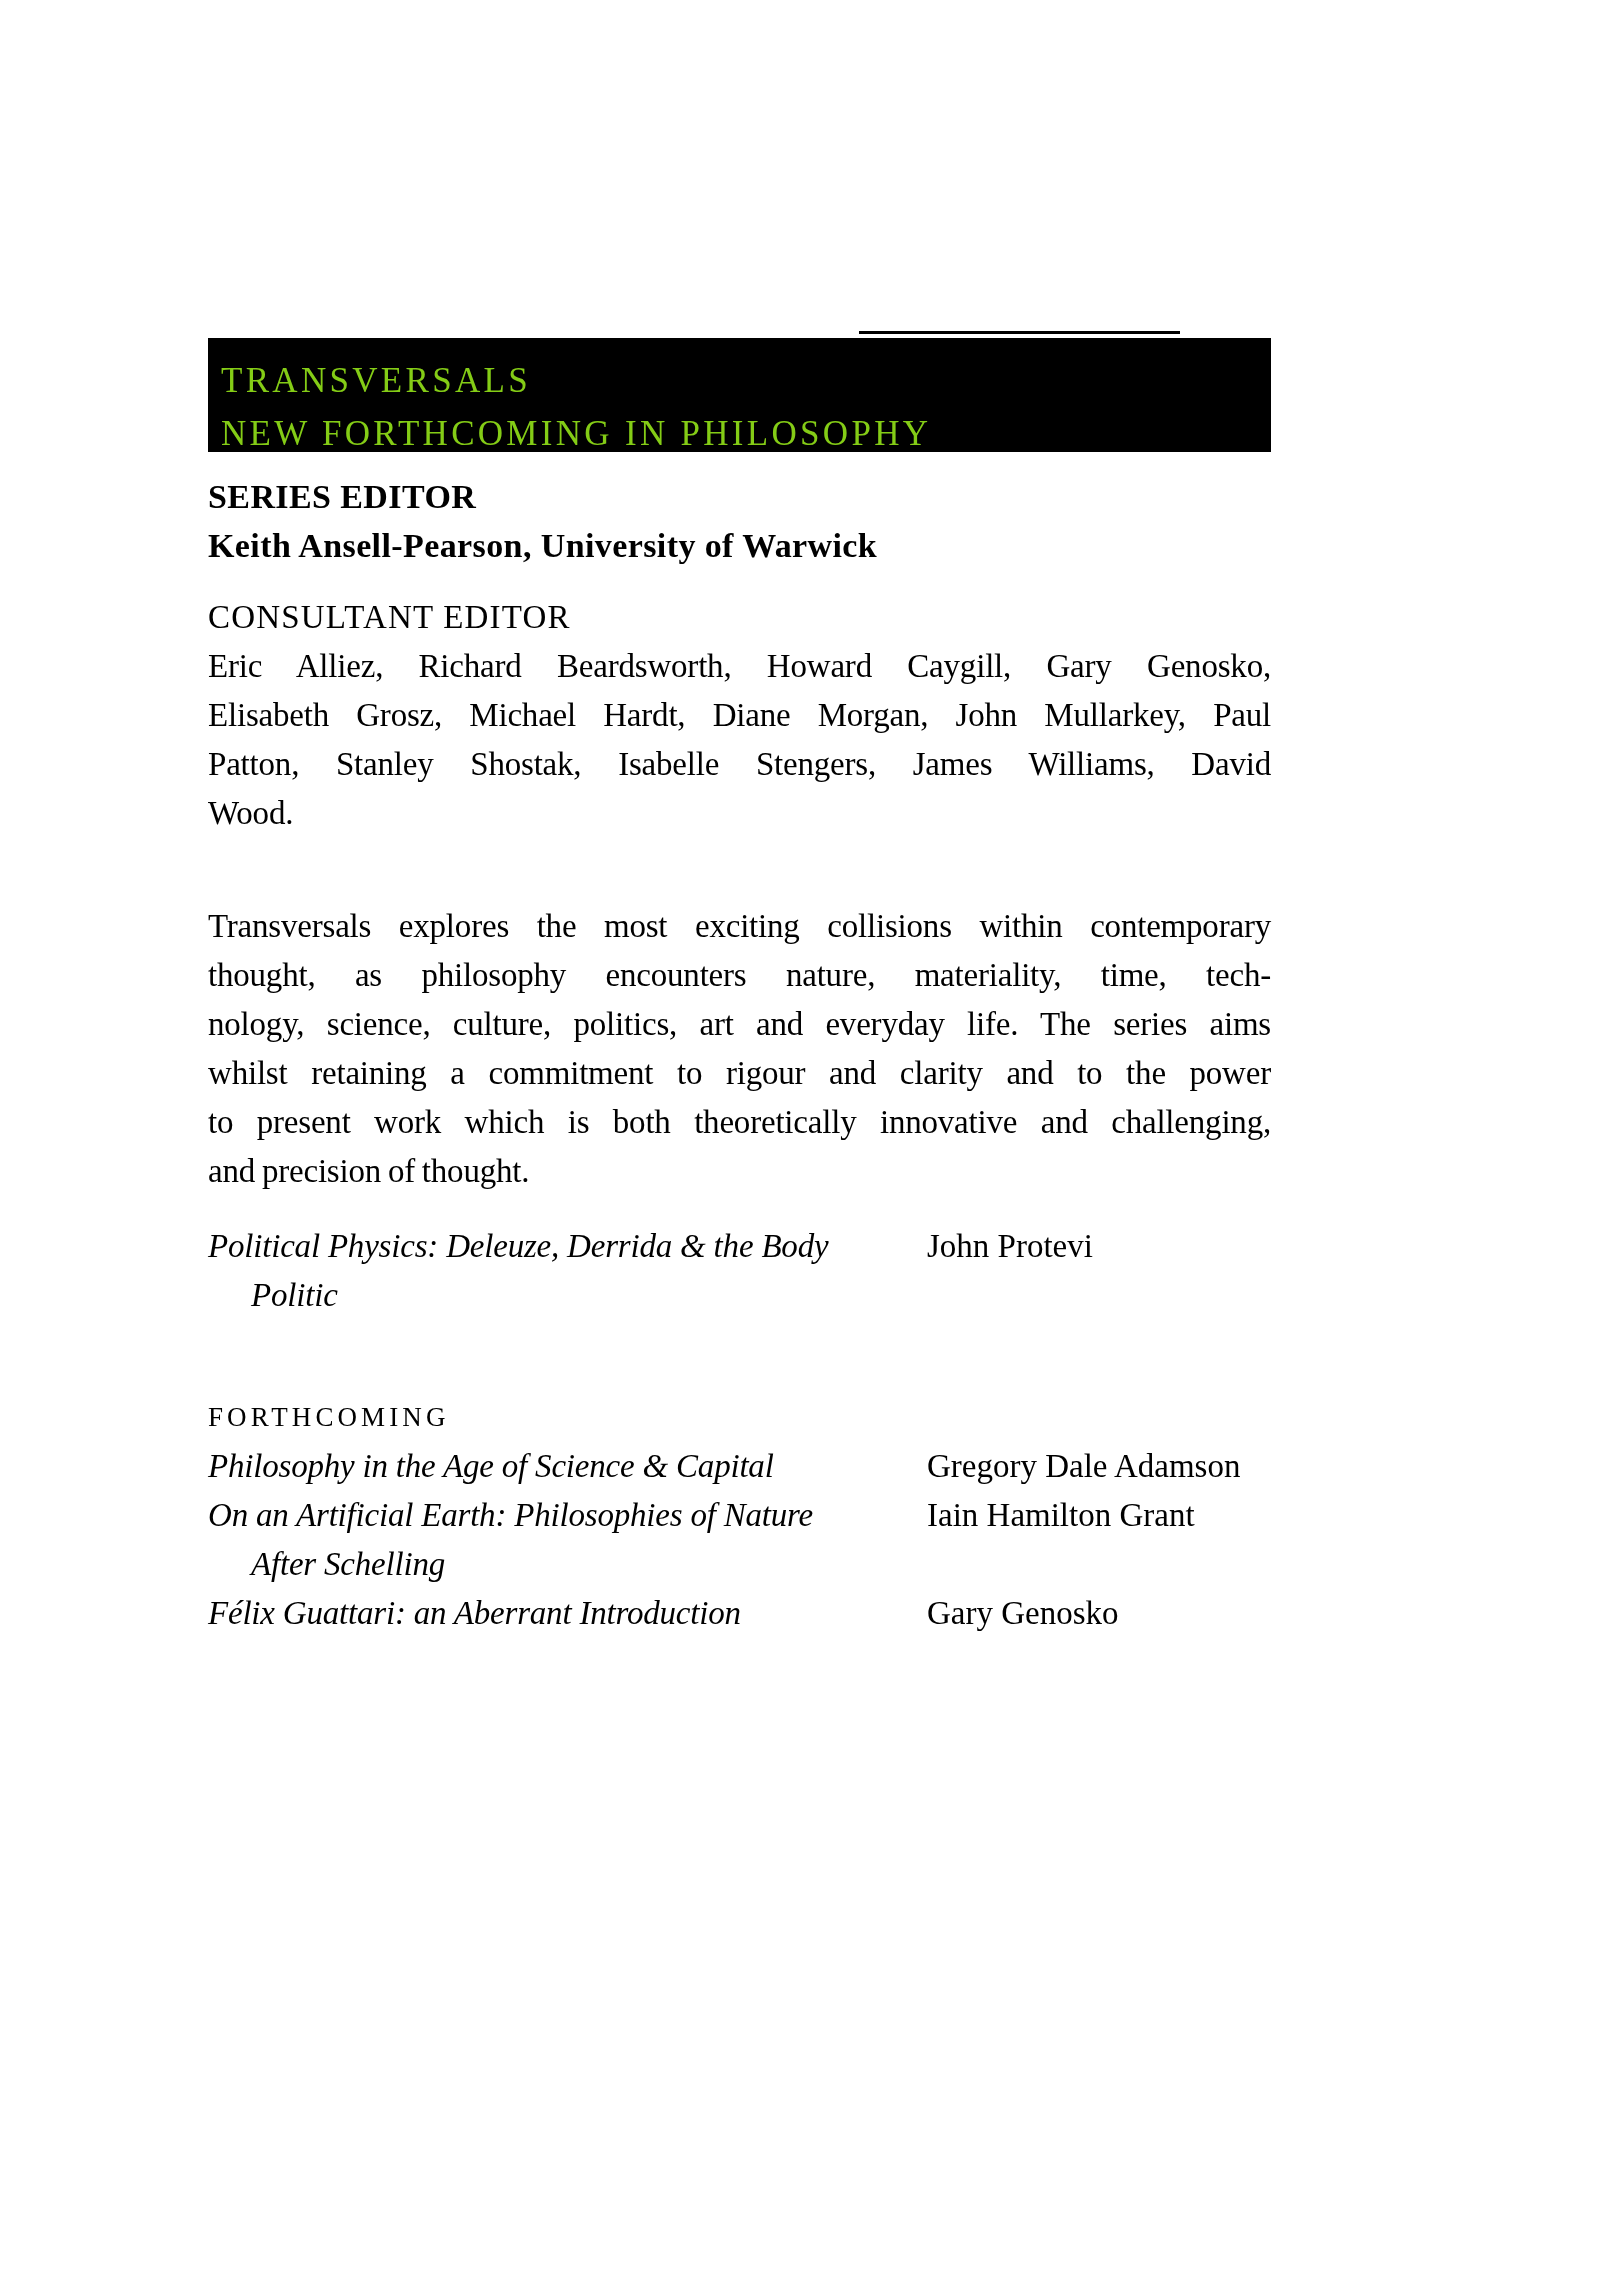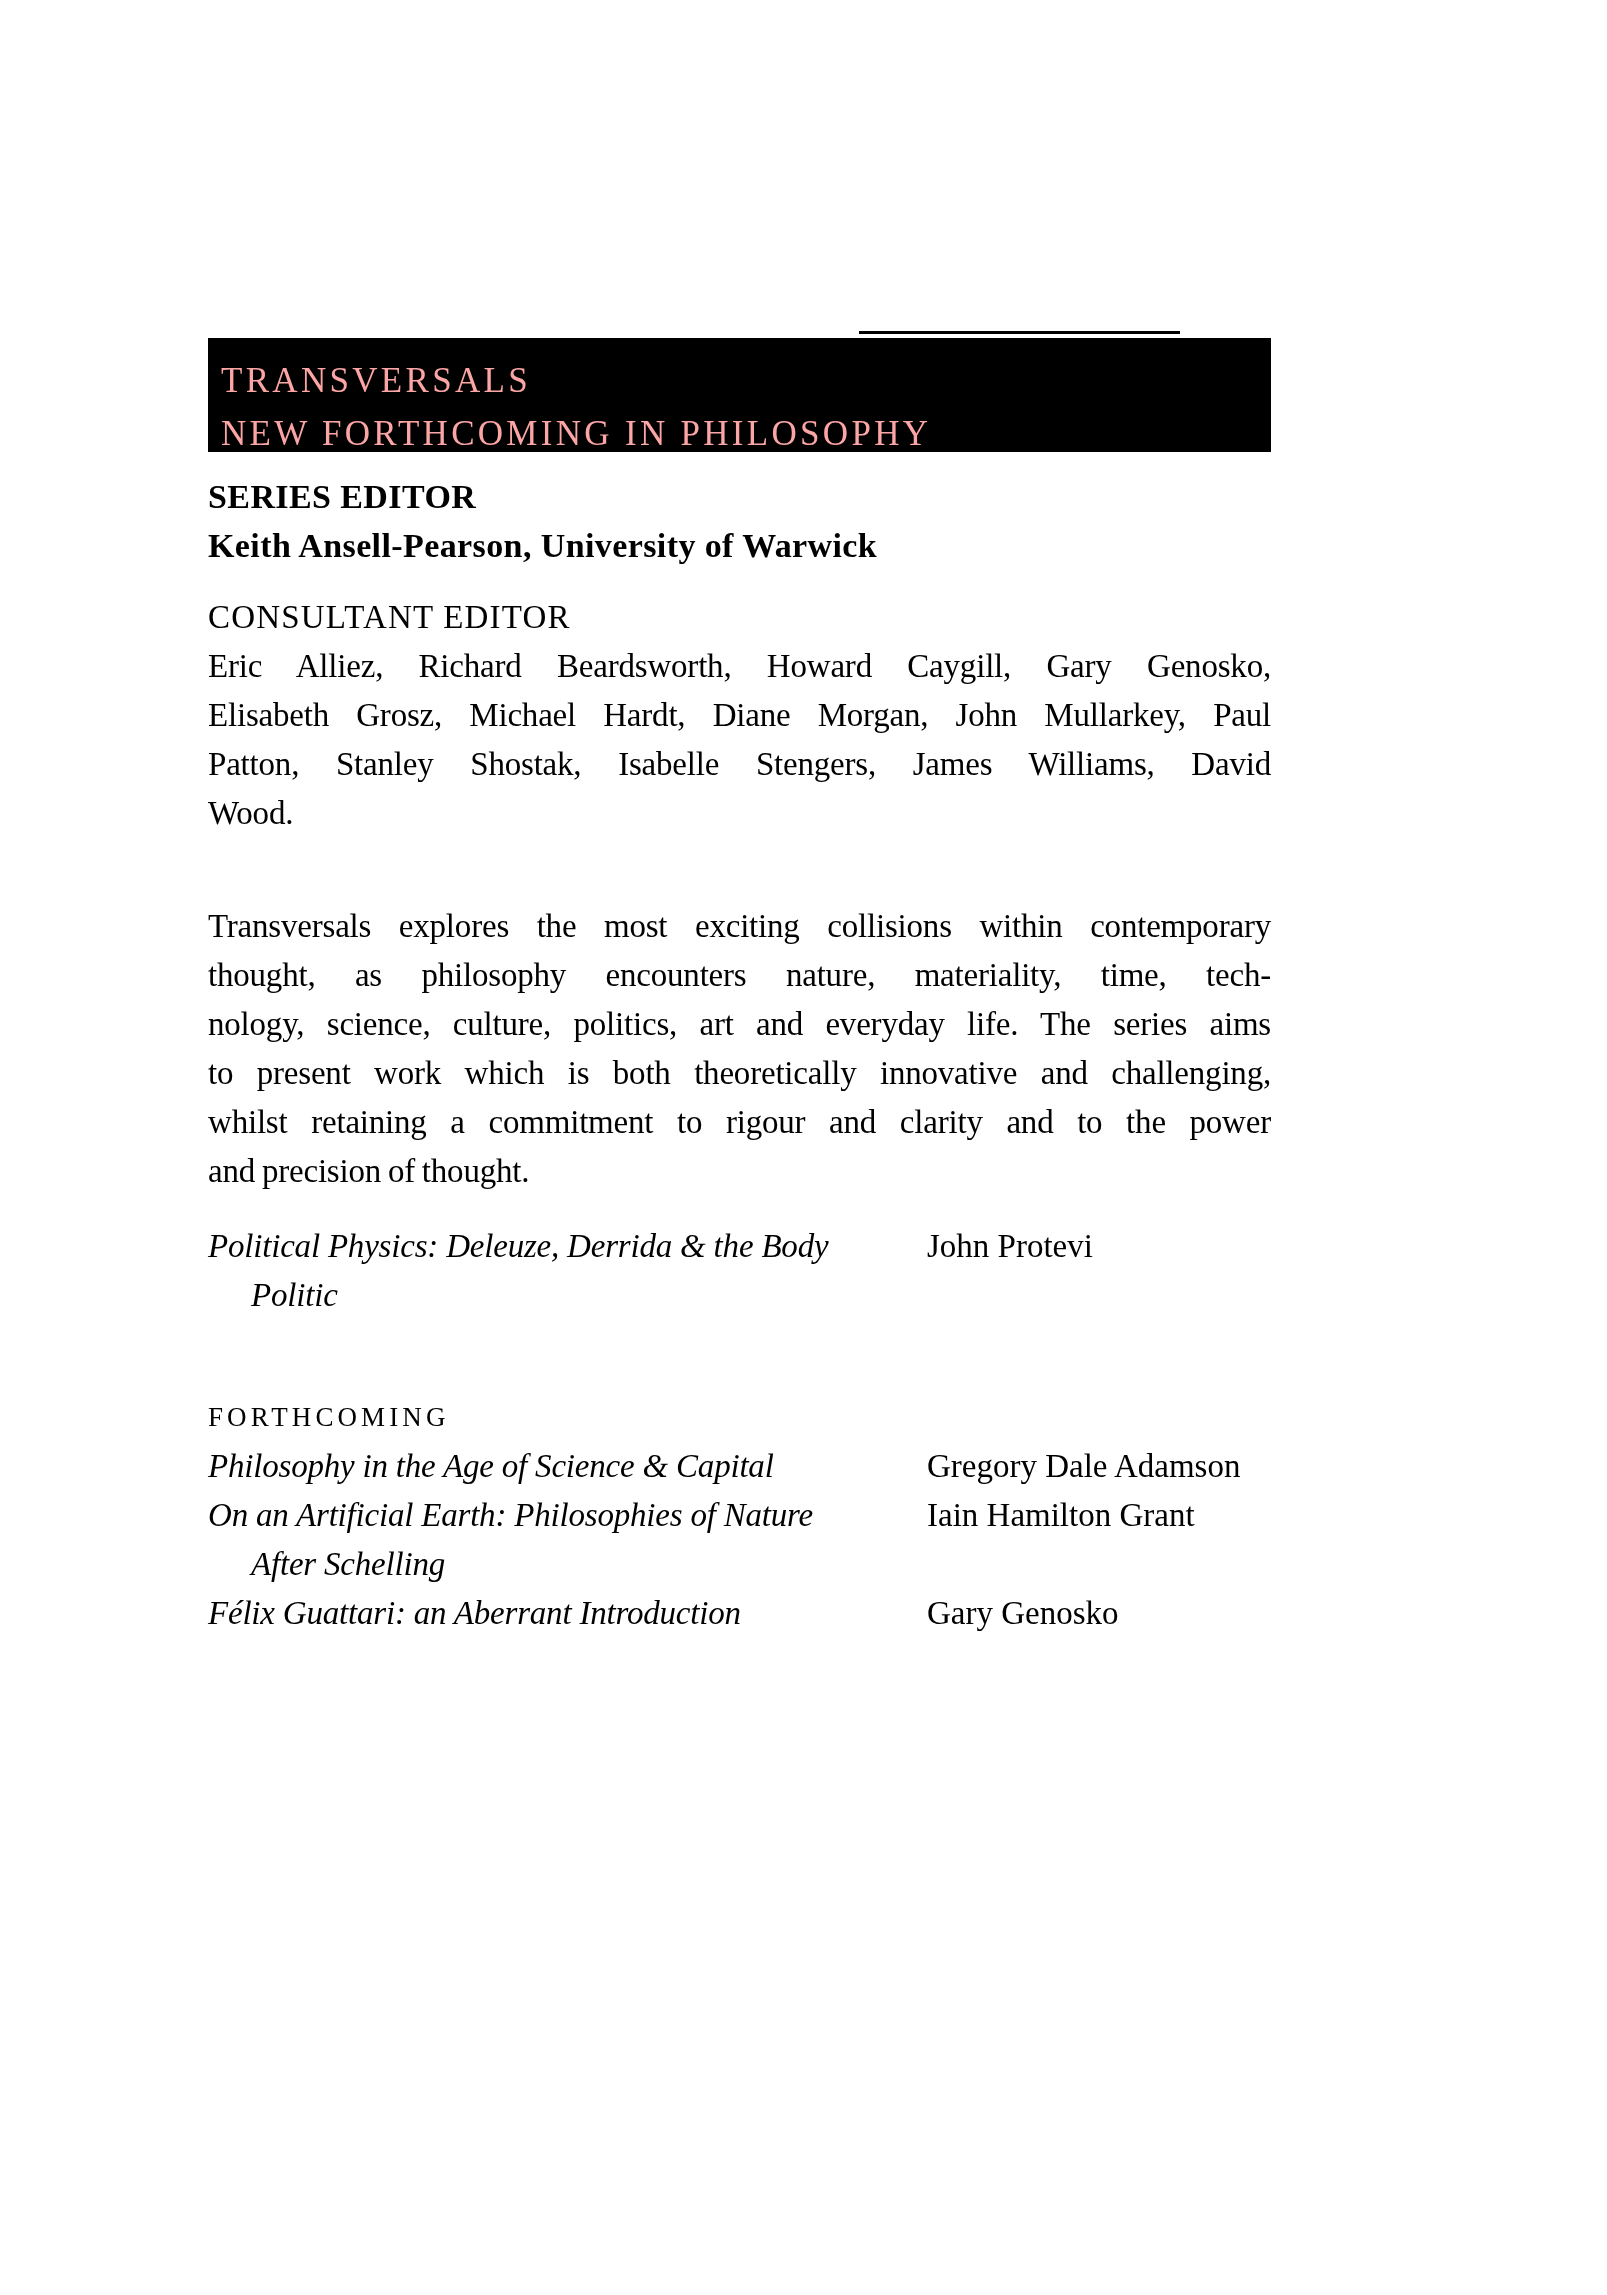--- a/index.html
+++ b/index.html
@@ -24,7 +24,7 @@
     height: 114px;
     box-sizing: border-box;
     background: #000000;
-    color: #fca5a5;
+    color: #84cc16;
     padding: 23px 0 0 13px;
     display: flex;
     flex-direction: column;

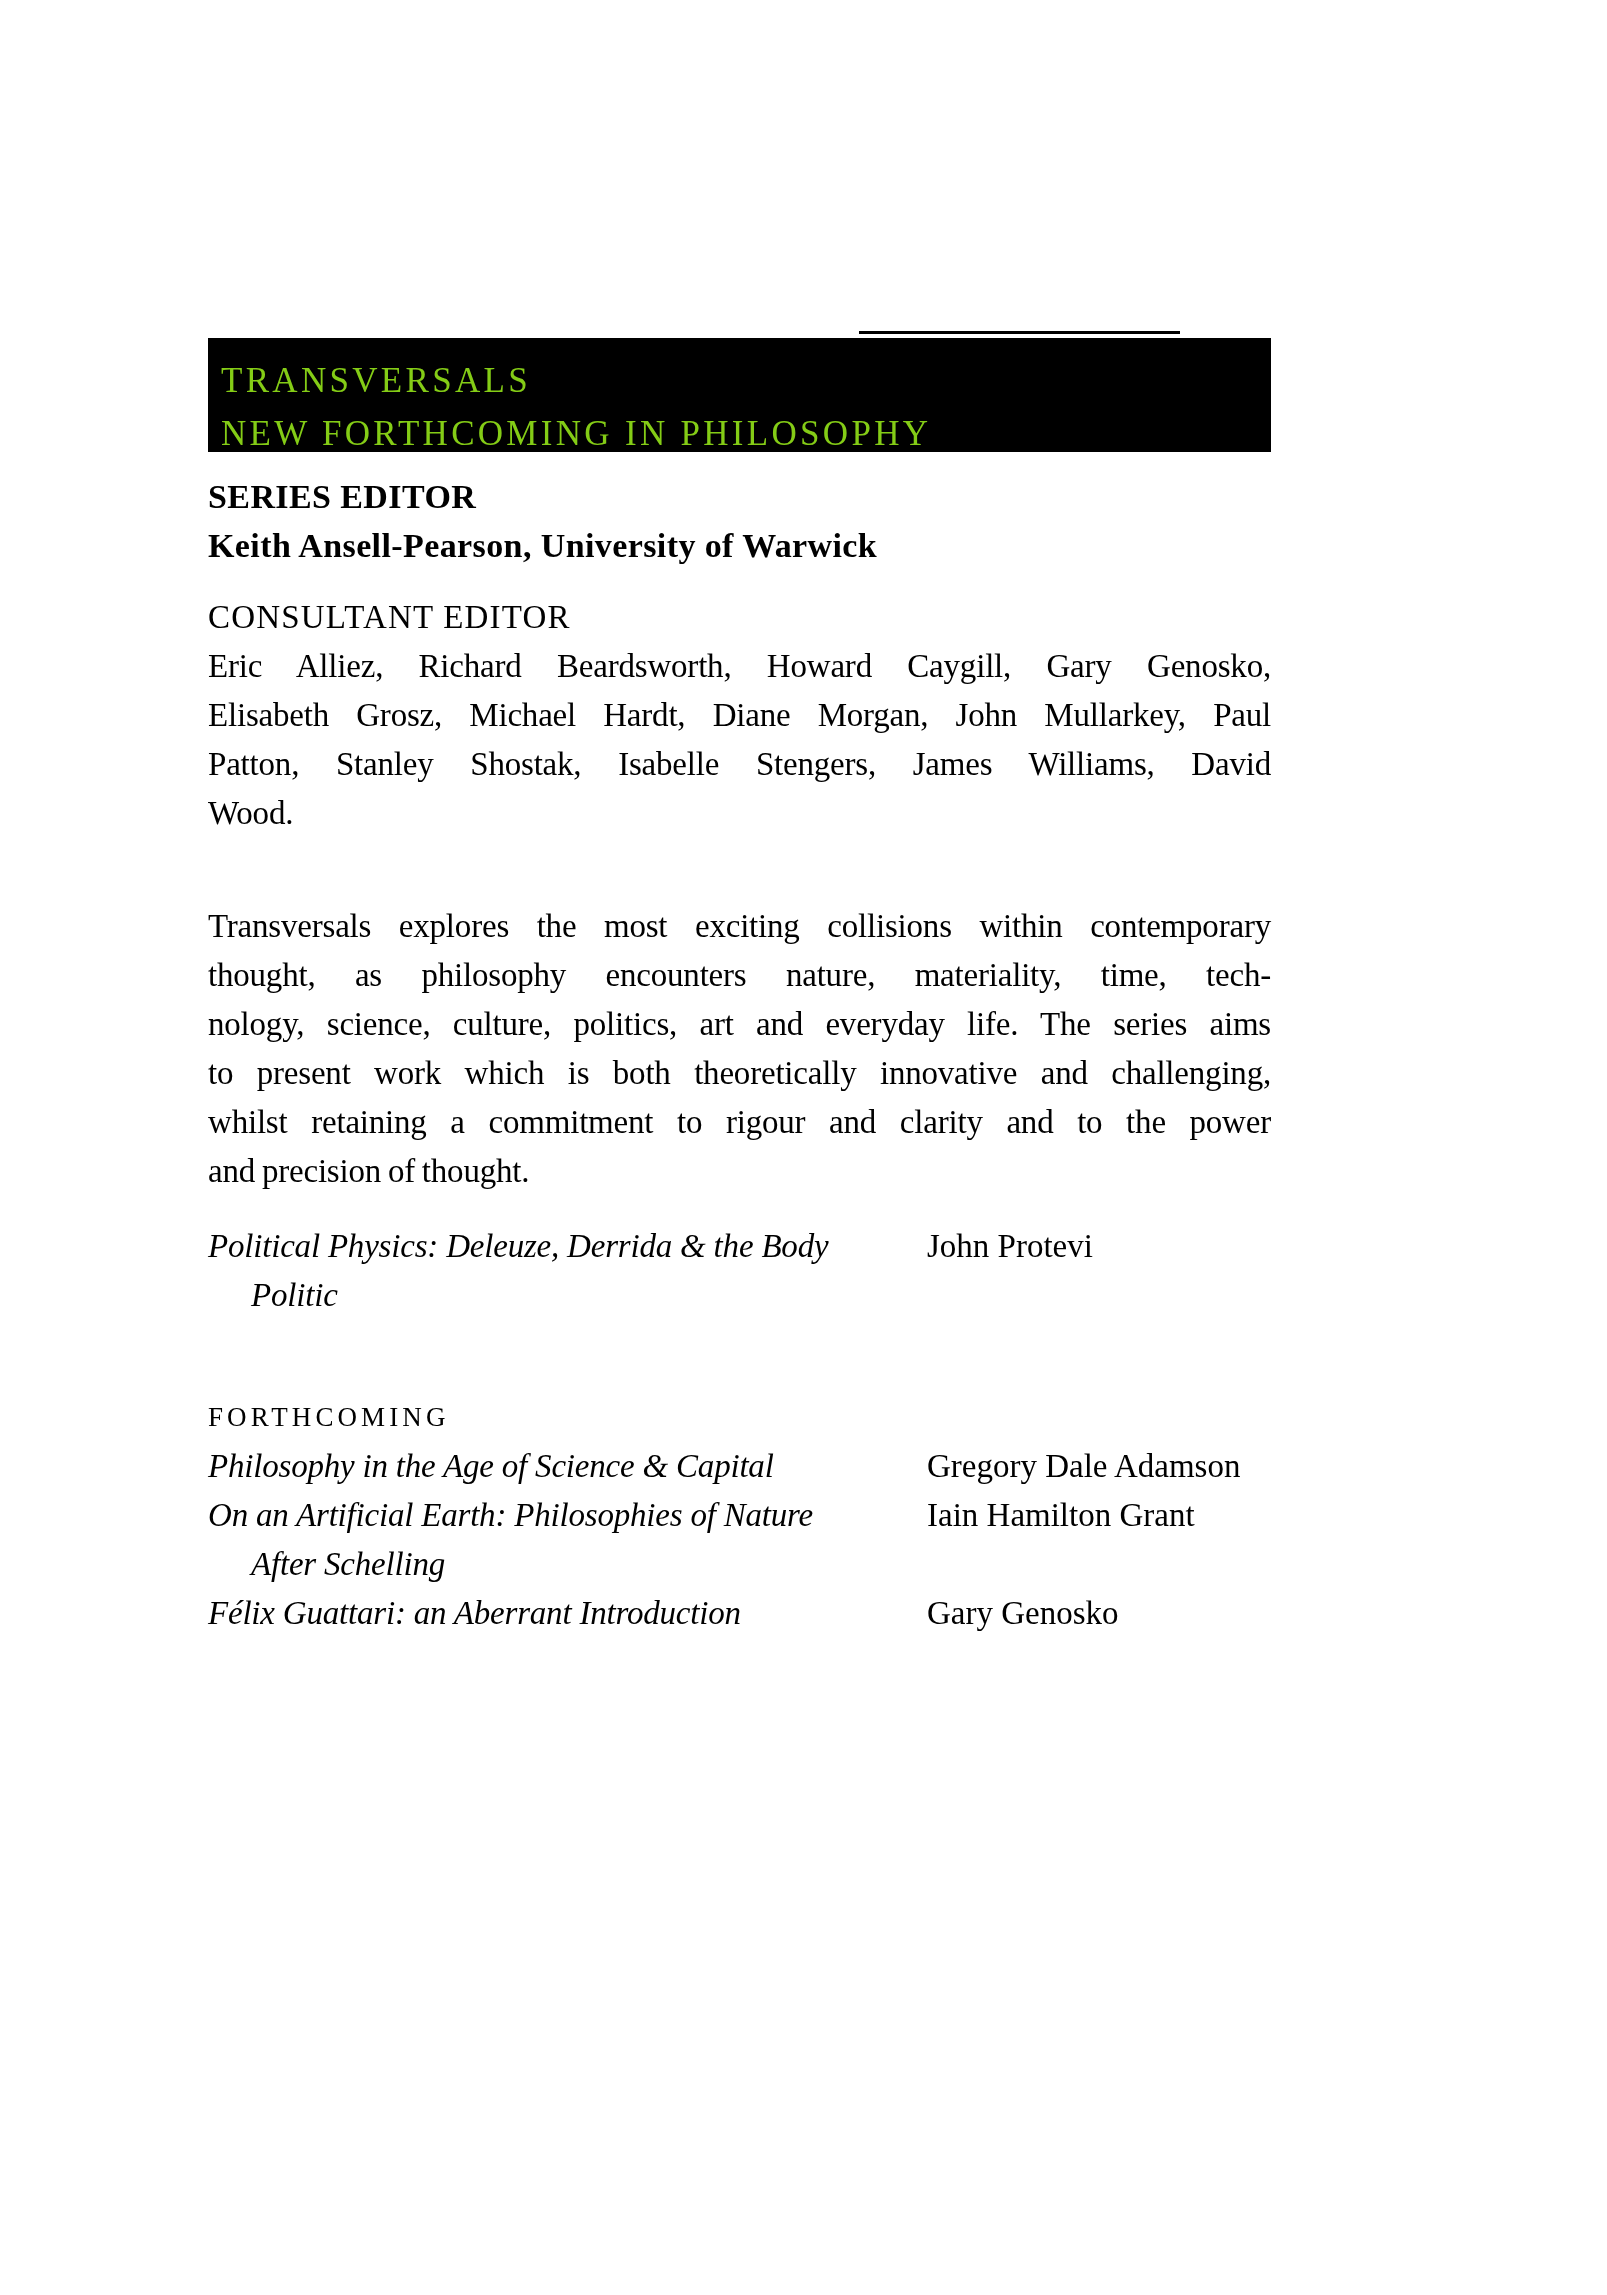--- a/index.html
+++ b/index.html
@@ -120,8 +120,8 @@
       <div class="jline">Transversals explores the most exciting collisions within contemporary</div>
       <div class="jline">thought, as philosophy encounters nature, materiality, time, tech-</div>
       <div class="jline">nology, science, culture, politics, art and everyday life. The series aims</div>
+      <div class="jline">whilst retaining a commitment to rigour and clarity and to the power</div>
       <div class="jline">to present work which is both theoretically innovative and challenging,</div>
-      <div class="jline">whilst retaining a commitment to rigour and clarity and to the power</div>
       <div class="jline line-last">and precision of thought.</div>
     </div>
 

